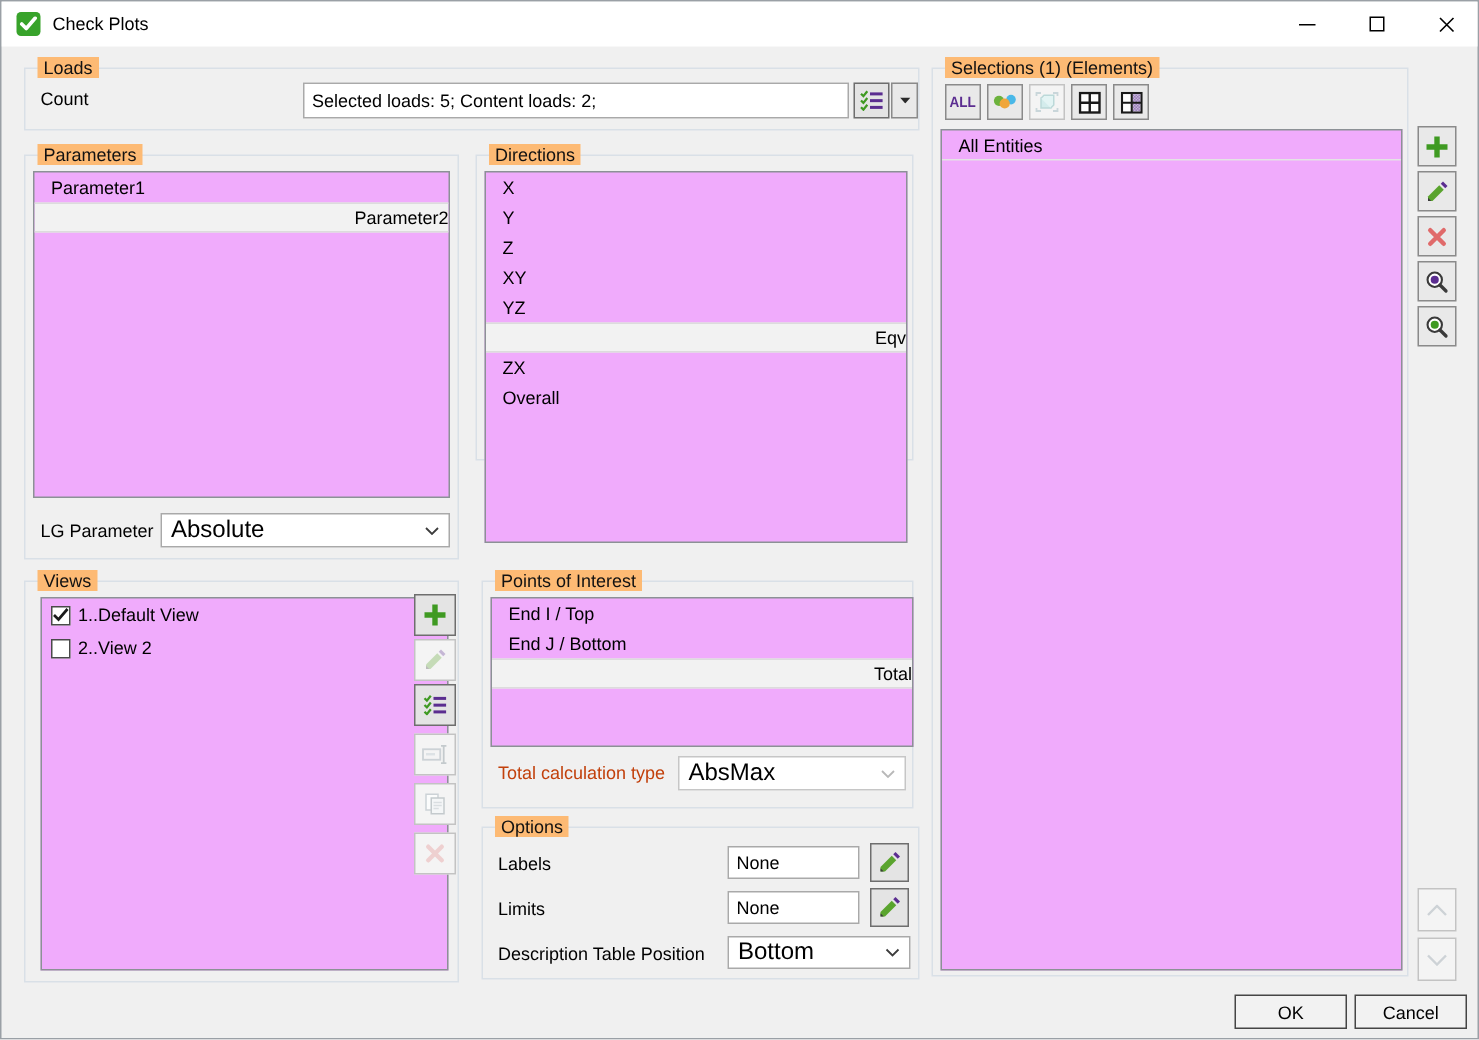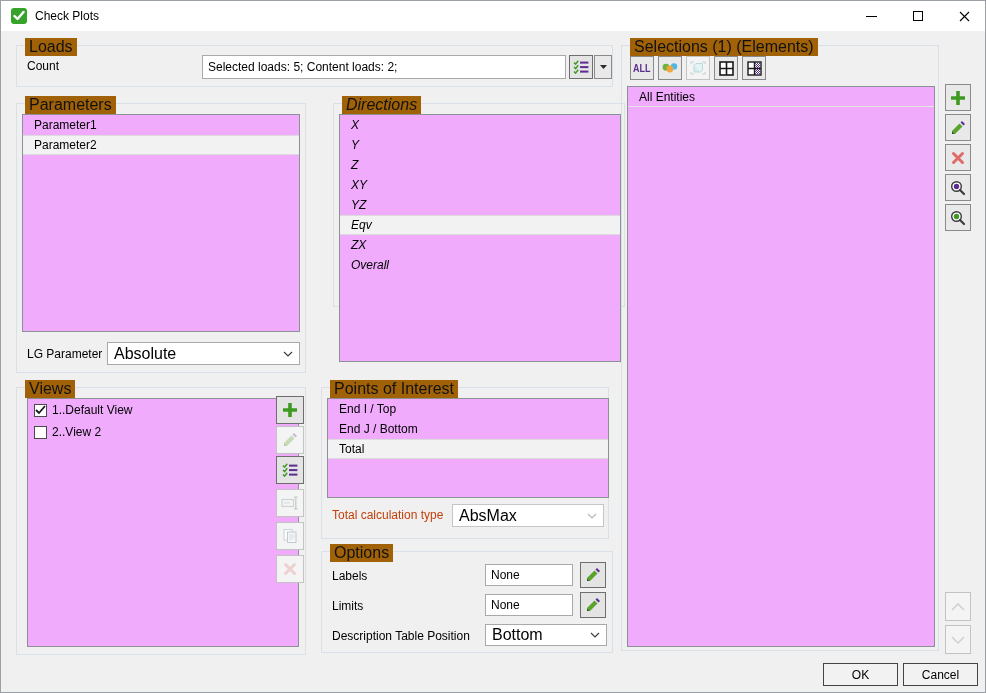--- a/index.html
+++ b/index.html
@@ -21,7 +21,7 @@
 
   
   .group { position:absolute; border:1px solid #d9e0e7; }
-  .legend { position:absolute; top:-8px; left:8px; background:#a16207; padding:0 4px; font-size:16px; color:#121212; white-space:nowrap; }
+  .legend { position:absolute; top:-8px; left:8px; background:#fdba74; padding:0 4px; font-size:12px; color:#121212; white-space:nowrap; }
 
   
   .tfield { position:absolute; background:#fff; border:1px solid #a9a9a9; display:flex; align-items:center; padding-left:5px; font-size:12px; overflow:hidden; white-space:nowrap; }

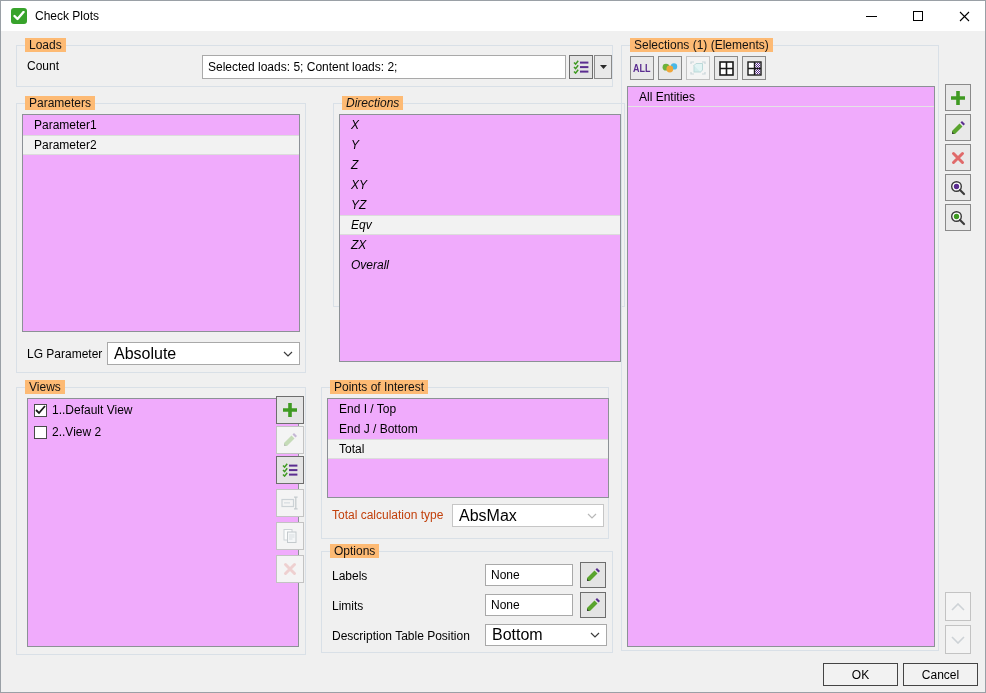--- a/index.html
+++ b/index.html
@@ -111,7 +111,7 @@
     </div>
   </div>
 
-  <div class="group" style="left:332px; top:102px; width:292px; height:204px;font-style:italic;">
+  <div class="group" style="left:316px; top:102px; width:292px; height:204px;">
     <div class="legend">Directions</div>
     <div class="listbox" style="left:5px; top:10px; width:282px; height:248px;">
       <div class="lrow">X</div>

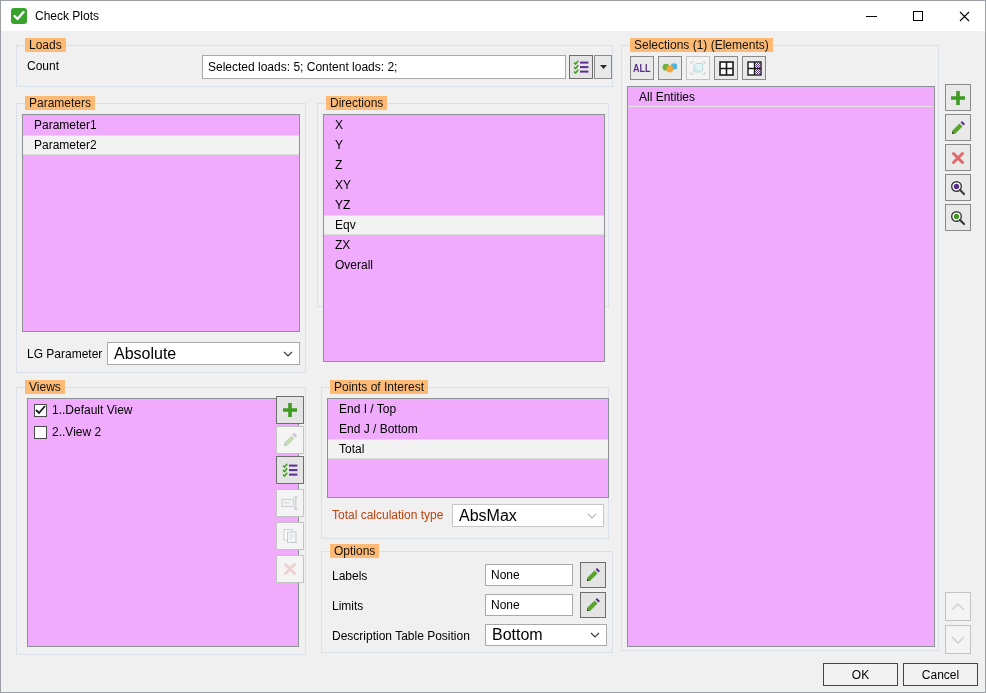--- a/index.html
+++ b/index.html
@@ -33,7 +33,7 @@
 
   .listbox { position:absolute; background:#f0abfc; border:1px solid #8c9196; overflow:hidden; }
   .lrow { height:20px; line-height:18px; padding:1px 0 0 11px; font-size:12px; white-space:nowrap; }
-  .lrow.hl { background:#f2f2f2; border-top:1px solid #dcdcdc; border-bottom:1px solid #dcdcdc; padding-top:0; }
+  .lrow.hl { background:#f2f2f2; border-top:1px solid #dcdcdc; border-bottom:1px solid #dcdcdc; padding-top:0;text-align:right; }
 
   .vrow { height:22px; display:flex; align-items:center; padding-left:6px; font-size:12px; }
   .cbox { width:13px; height:13px; border:1px solid #4a4a4a; background:#fff; margin-right:5px; display:flex; align-items:center; justify-content:center; flex:0 0 auto; }

